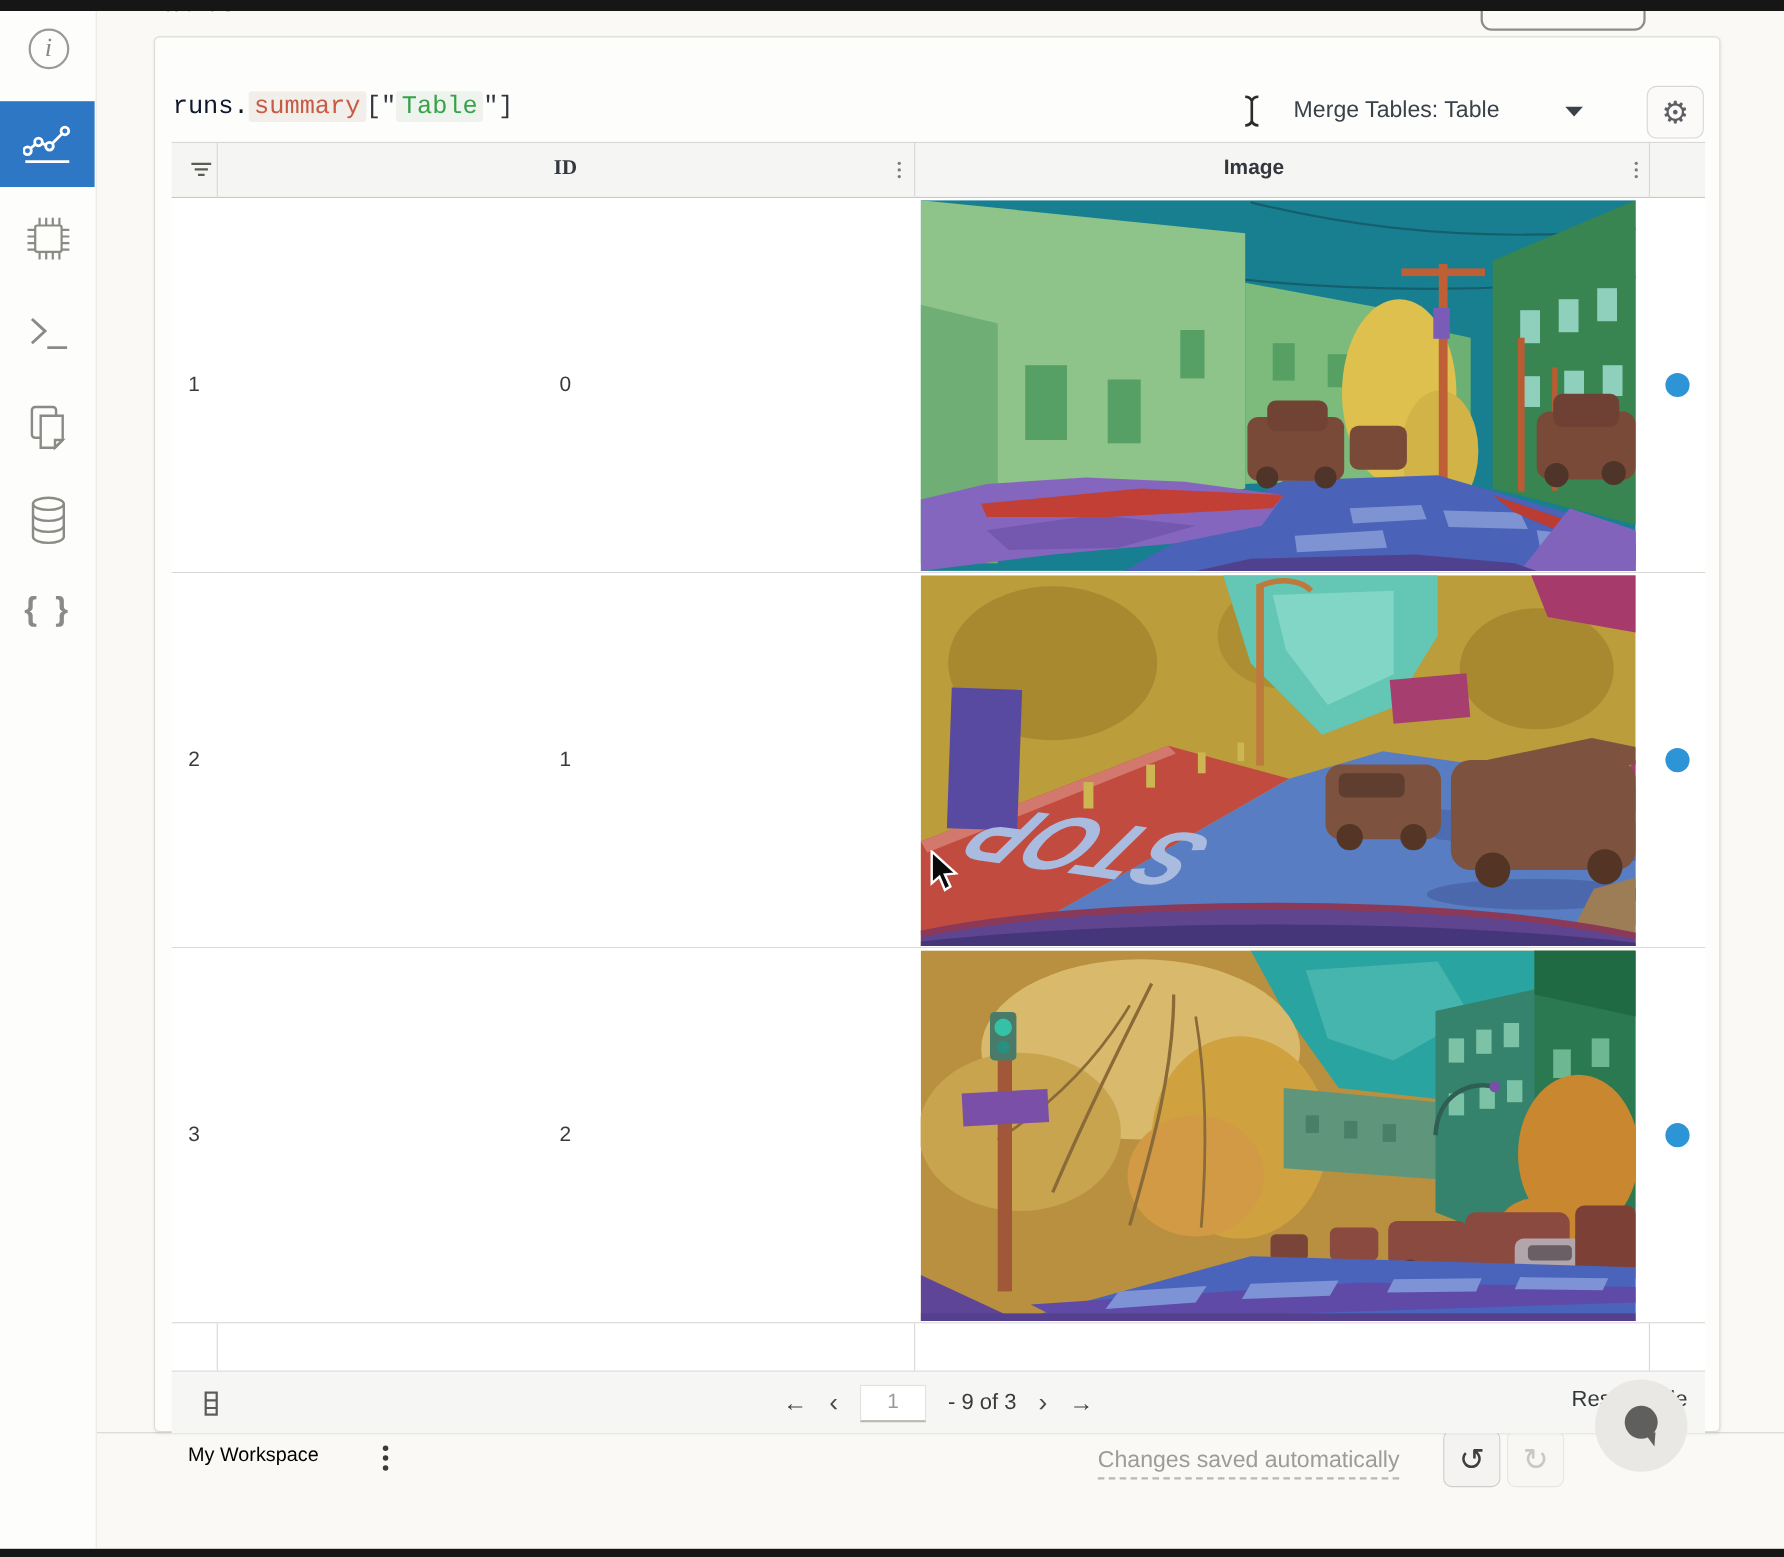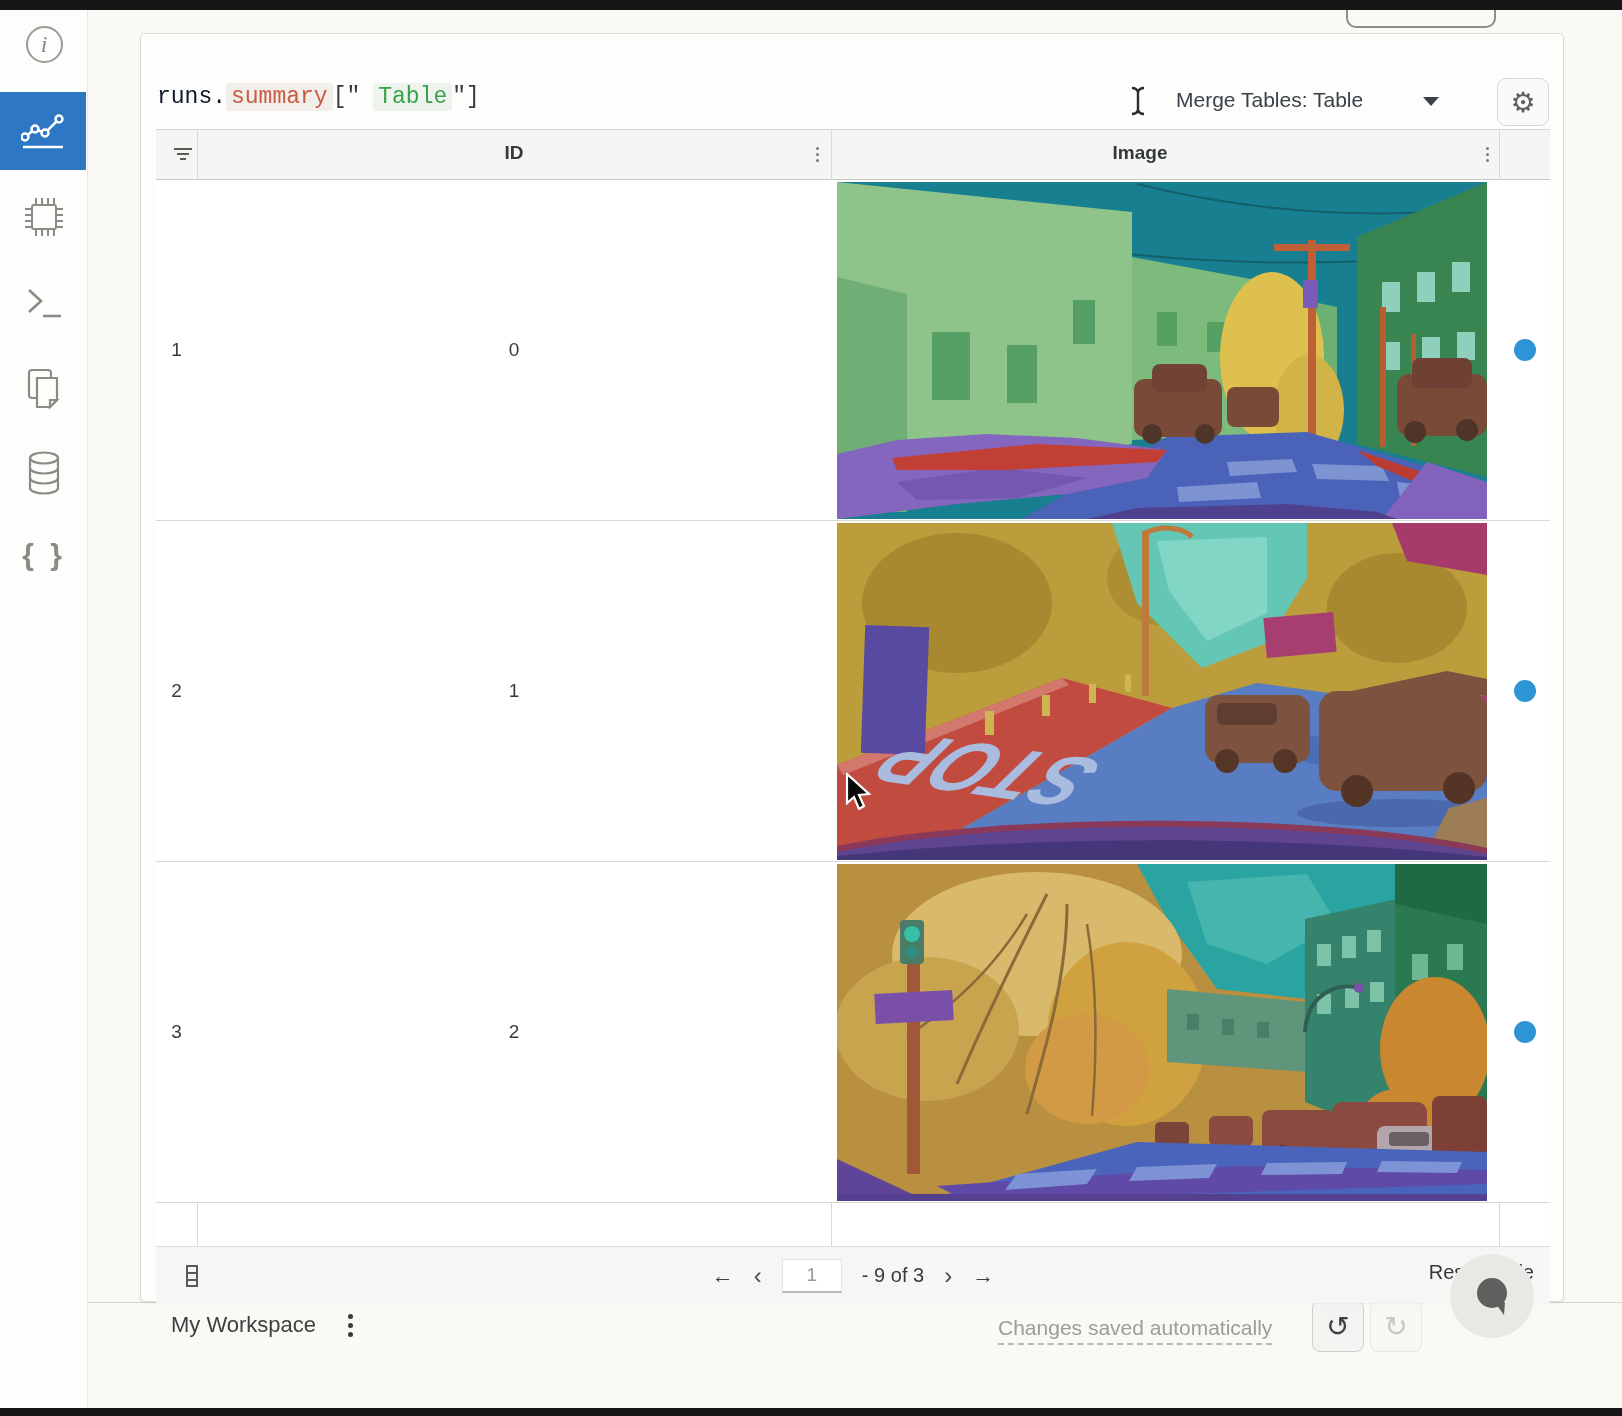--- a/index.html
+++ b/index.html
@@ -36,7 +36,7 @@
   .tok-runs { color:#0f172a; }
   .tok-summary { color:#c75b44; background:#f2efeb; padding:1px 5px; border-radius:3px; }
   .tok-brk { color:#33383e; }
-  .tok-key { color:#37a24a; background:#eef3ee; padding:1px 5px; border-radius:3px;margin-left:13px; }
+  .tok-key { color:#37a24a; background:#eef3ee; padding:1px 5px; border-radius:3px; }
 
   .merge-label { left:1035px; top:54px; font-size:21px; color:#3a4148; }
   .merge-caret { left:1282px; top:63px; width:0; height:0; border-left:8px solid transparent; border-right:8px solid transparent; border-top:9px solid #3a4148; }

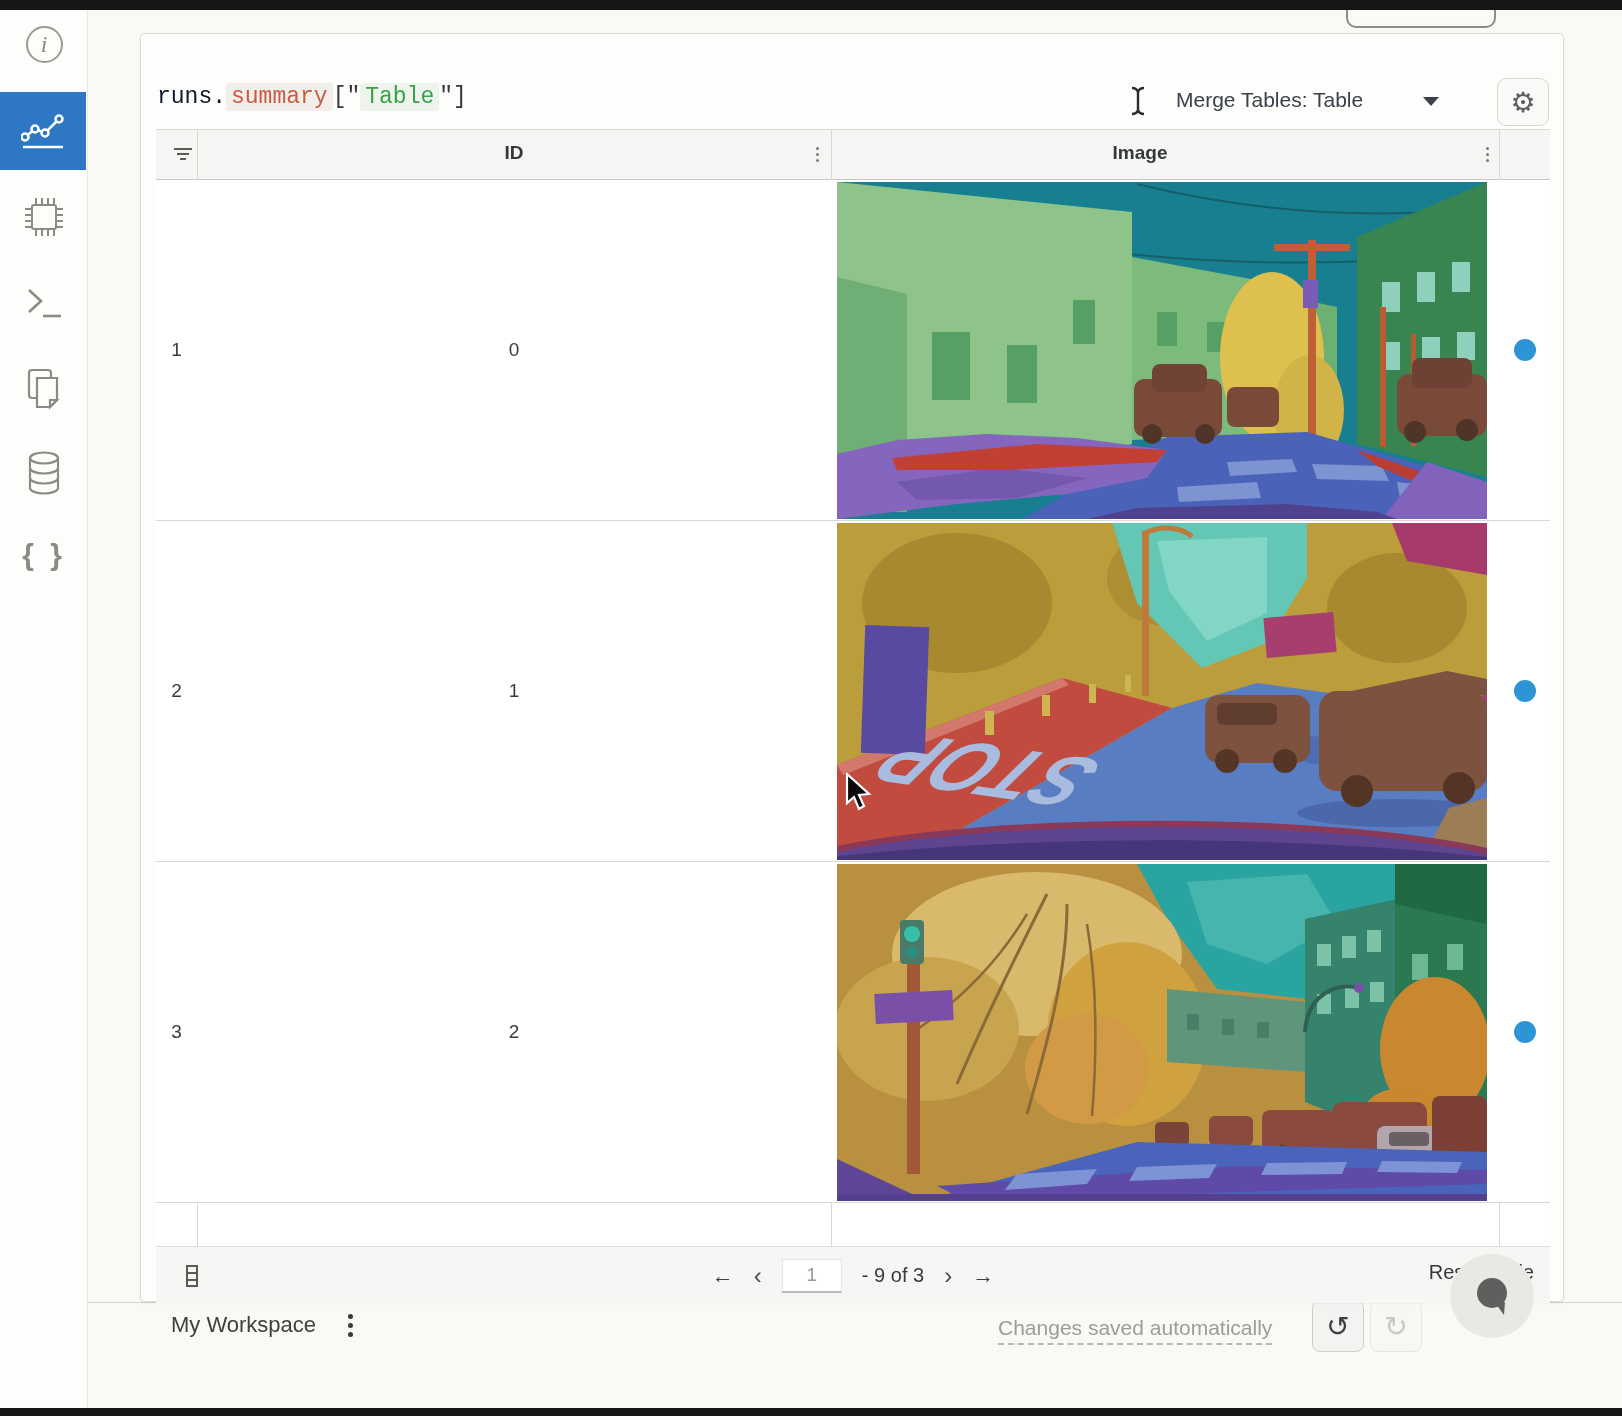--- a/index.html
+++ b/index.html
@@ -175,7 +175,7 @@
           <line x1="5" y1="9" x2="17" y2="9" stroke="#5a5a56" stroke-width="2"></line>
           <line x1="8" y1="14" x2="14" y2="14" stroke="#5a5a56" stroke-width="2"></line>
         </svg>
-        <div class="th-label" style="left:41px; width:634px;">ID</div>
+        <div class="th-label" style="left:41px; width:634px;font-family:Liberation Serif, serif;">ID</div>
         <div class="kebab" style="left:660px;">
             <i></i>
             <i></i>

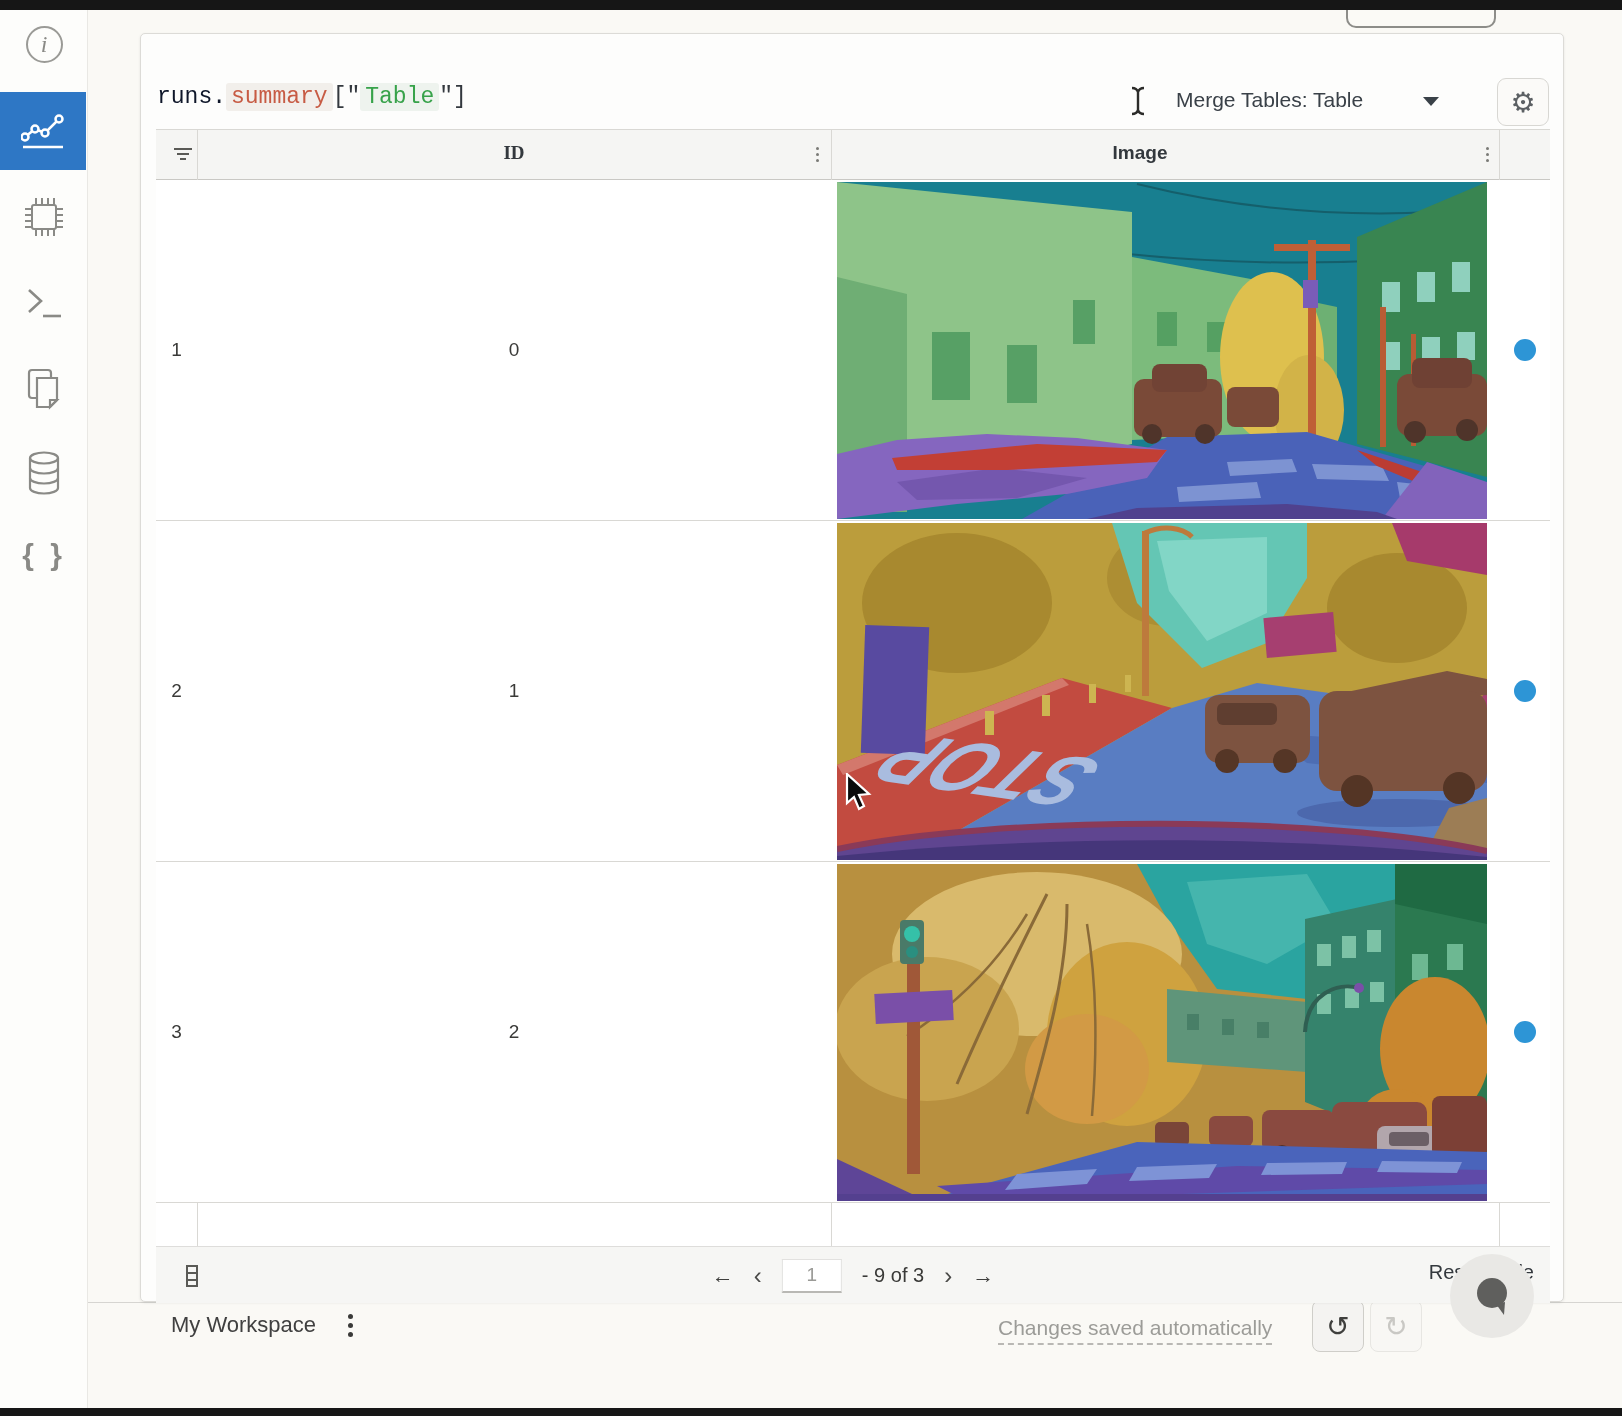--- a/index.html
+++ b/index.html
@@ -71,7 +71,7 @@
 
   
   .hr-full { left:0; top:1302px; width:1622px; height:1px; background:#d6d5d1; z-index:4; }
-  .ws-label { left:171px; top:1312px; font-size:22px; color:#404040; z-index:6; }
+  .ws-label { left:171px; top:1312px; font-size:18px; color:#000000; z-index:6; }
   .ws-kebab { left:348px; top:1310px; z-index:6; }
   .ws-kebab i { display:block; width:5px; height:5px; background:#3a3a38; border-radius:50%; margin:4px 0; }
   .autosave { left:998px; top:1316px; font-size:21px; color:#9c9c98; border-bottom:2px dashed #b9b8b4; padding-bottom:3px; z-index:6; }

